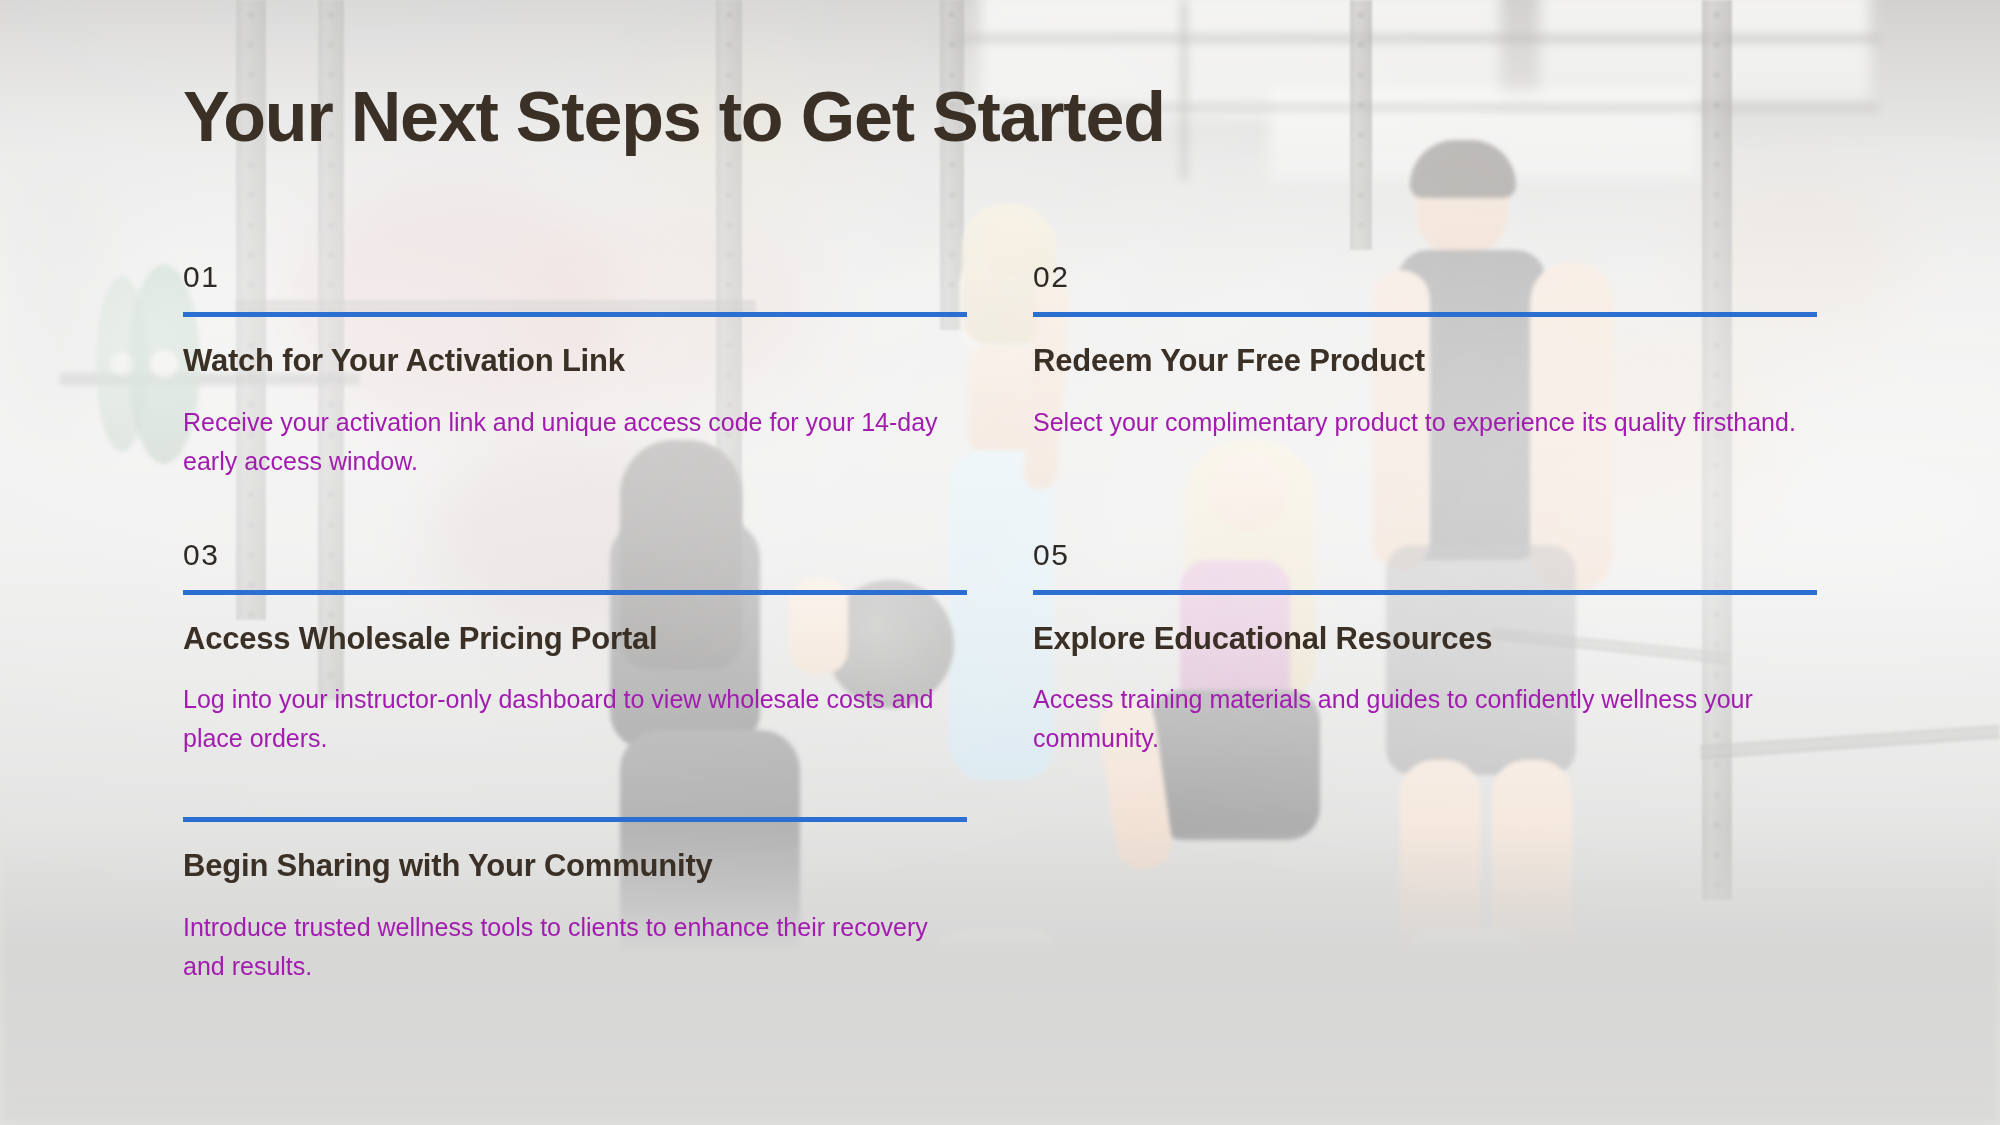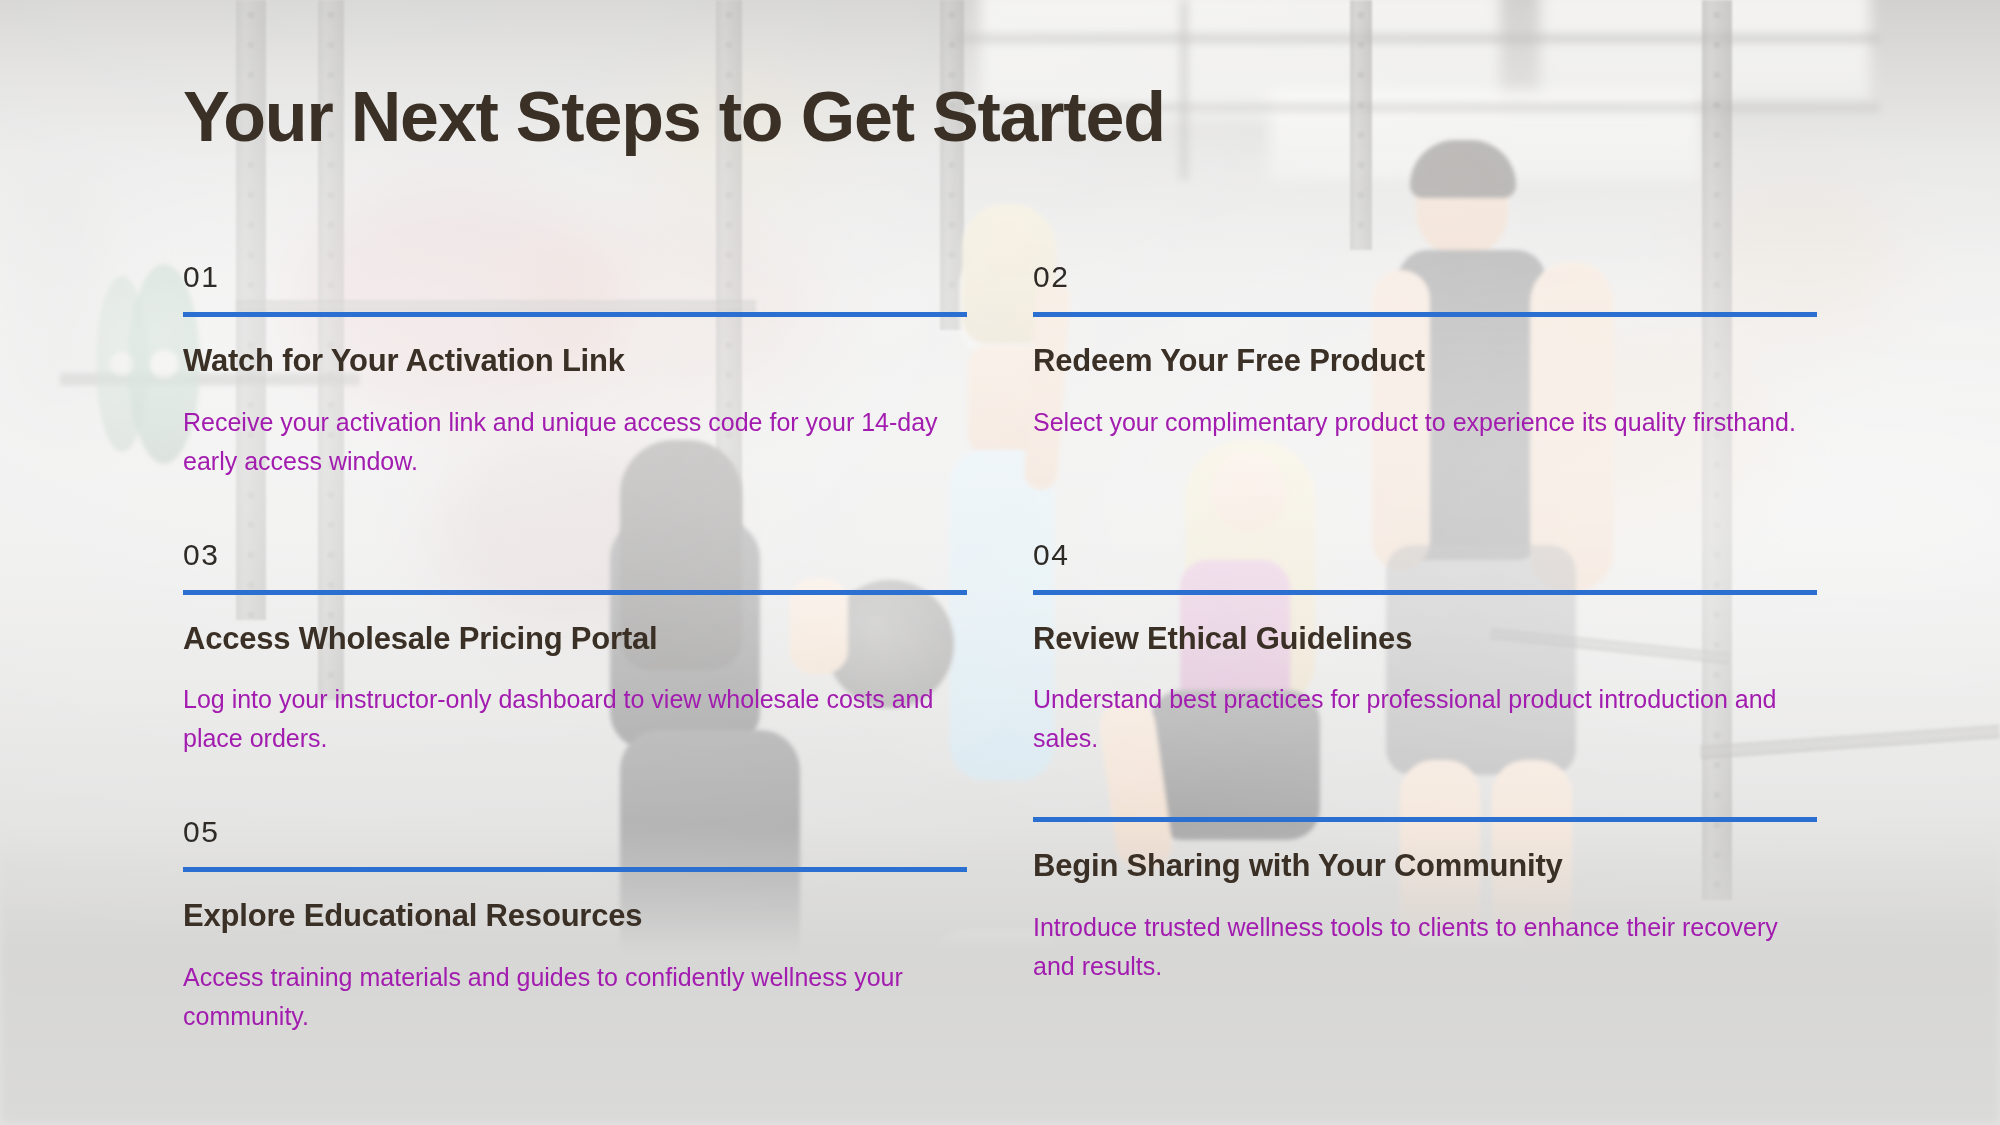--- a/index.html
+++ b/index.html
@@ -269,12 +269,6 @@
       <div class="step-desc">Log into your instructor-only dashboard to view wholesale costs and place orders.</div>
     </div>
 
-    <div class="step-card">
-      <div class="step-number">04</div>
-      <div class="step-divider" style="background: rgb(43, 111, 208);"></div>
-      <div class="step-heading">Review Ethical Guidelines</div>
-      <div class="step-desc">Understand best practices for professional product introduction and sales.</div>
-    </div>
 
     <div class="step-card">
       <div class="step-number">05</div>

